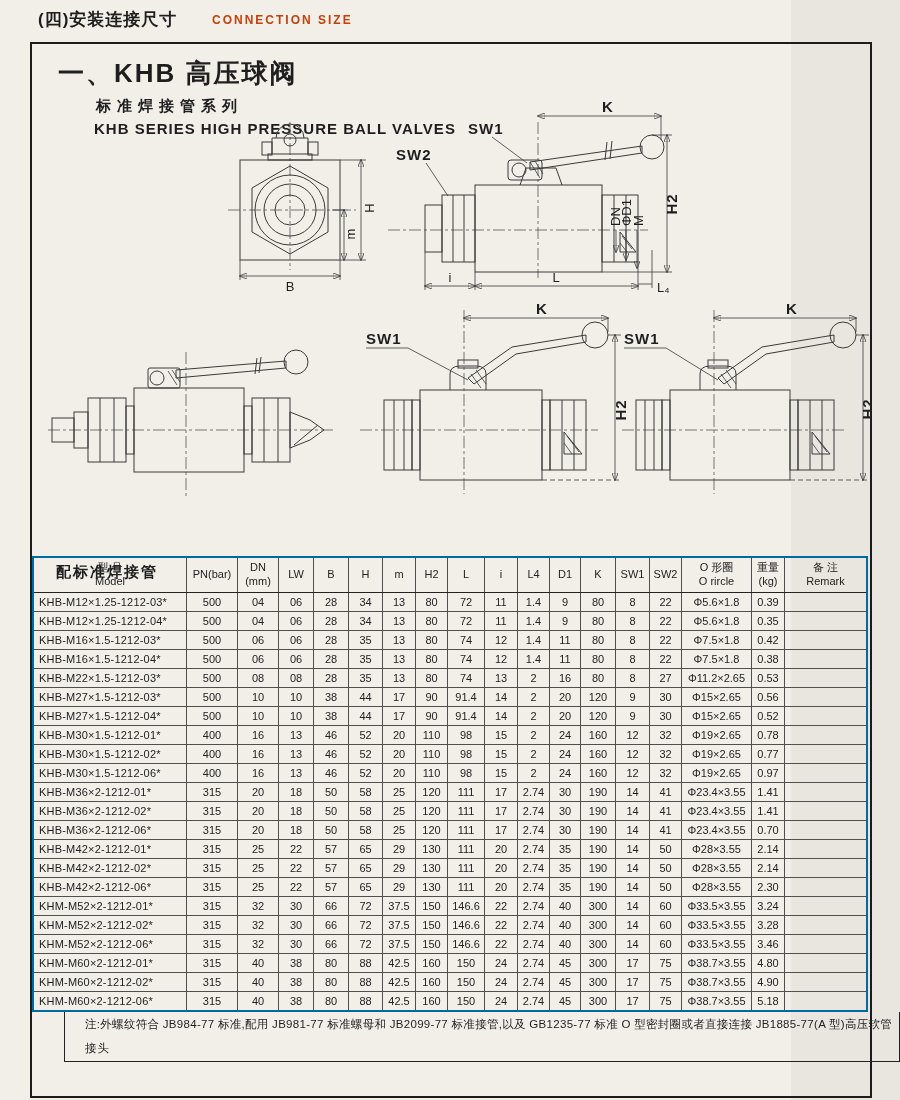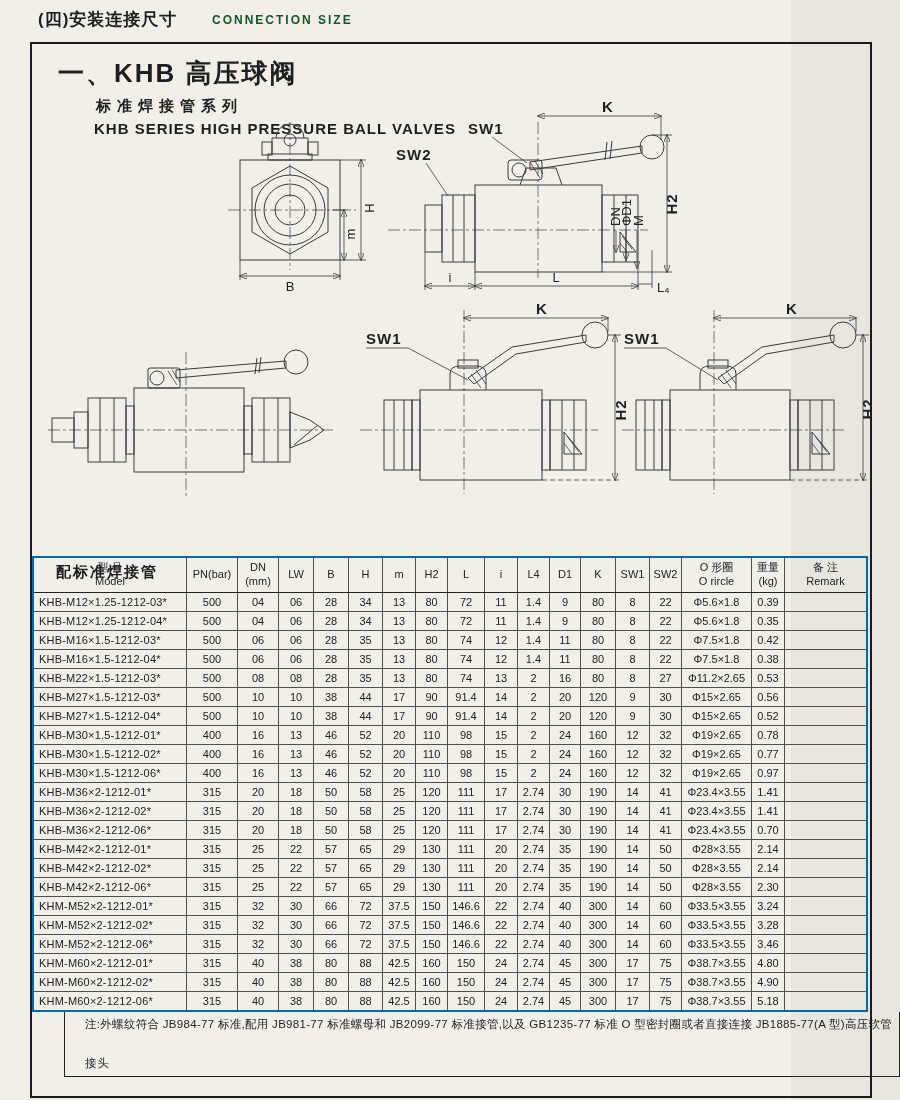--- a/index.html
+++ b/index.html
@@ -7,7 +7,7 @@
   .page{position:relative;width:791px;height:1100px;background:#f1efe8;
         font-family:"Liberation Sans","DejaVu Sans",sans-serif;color:#1e1e1e;}
   .top-header{position:absolute;left:38px;top:8px;font-size:17px;font-weight:bold;letter-spacing:1px;}
-  .top-header-en{position:absolute;left:212px;top:13px;font-size:12px;font-weight:bold;letter-spacing:2px;color:#14532d;}
+  .top-header-en{position:absolute;left:212px;top:13px;font-size:12px;font-weight:bold;letter-spacing:2px;color:#c2410c;}
   .frame{position:absolute;left:30px;top:42px;width:838px;height:1052px;border:2px solid #1c1c1c;background:transparent;}
   .title-cn{position:absolute;left:58px;top:56px;font-size:26px;font-weight:bold;letter-spacing:2px;}
   .subtitle-cn{position:absolute;left:96px;top:97px;font-size:15px;font-weight:bold;letter-spacing:6px;}

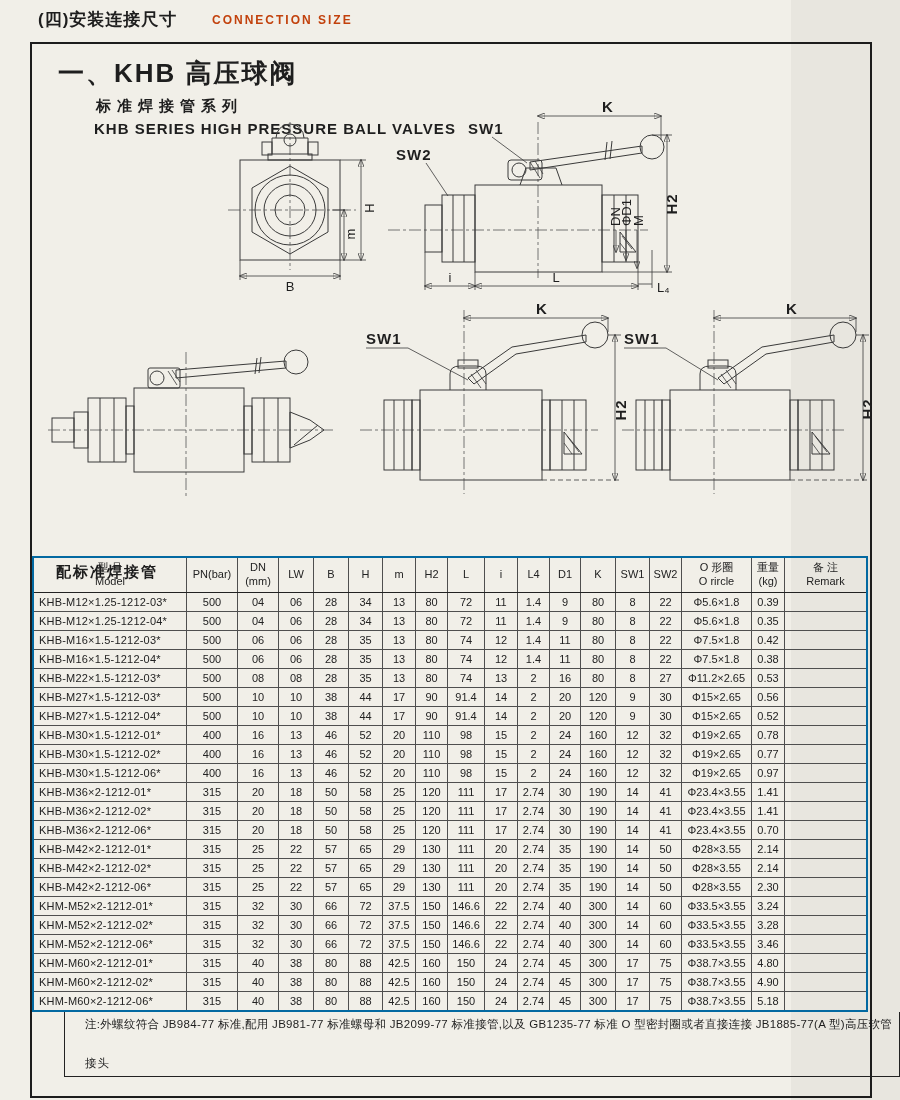--- a/index.html
+++ b/index.html
@@ -770,7 +770,7 @@
     </table>
     <div class="notebox">
       <span>注:外螺纹符合 JB984-77 标准,配用 JB981-77 标准螺母和 JB2099-77 标准接管,以及 GB1235-77 标准 O 型密封圈或者直接连接 JB1885-77(A 型)高压软管</span>
-      <div class="noteline2" style="position:static;left:auto;margin-top:24px;">接头</div>
+      <div class="noteline2" style="position:static;left:auto;margin-top:9px;">接头</div>
     </div>
   </div>
 

